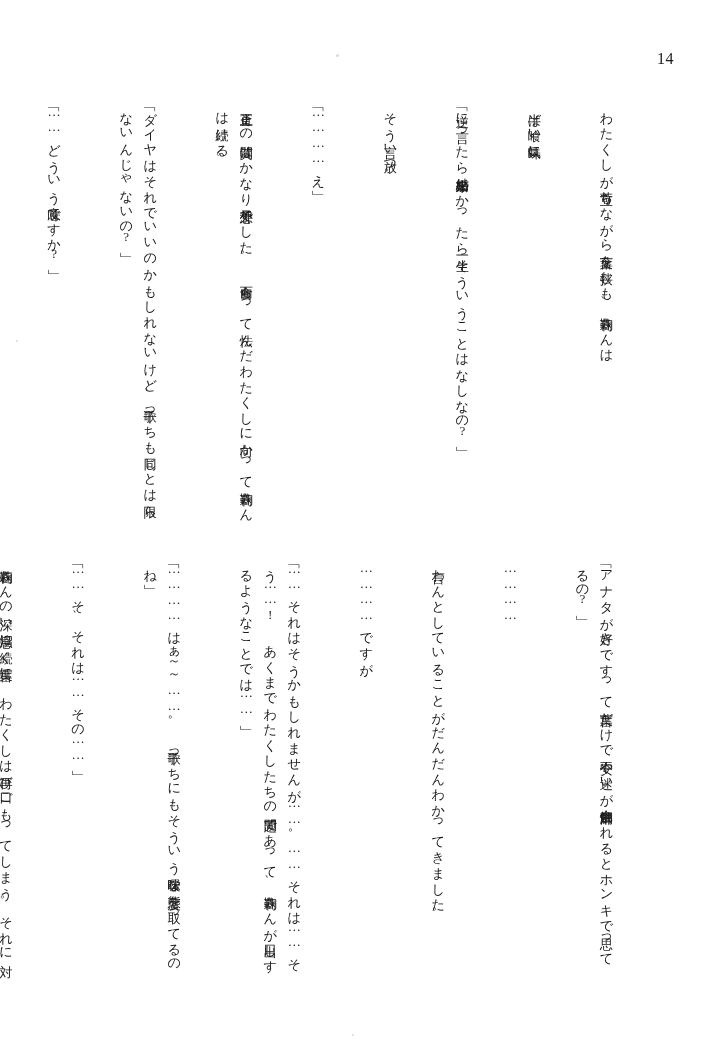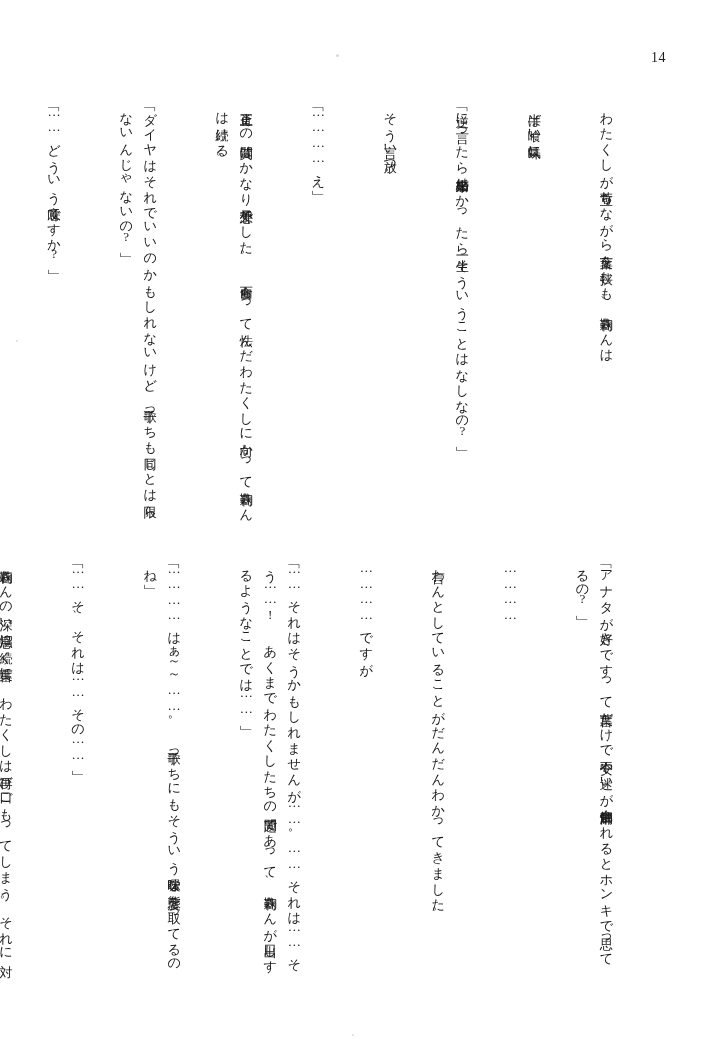--- a/index.html
+++ b/index.html
@@ -20,8 +20,8 @@
   .page-number {
     position: absolute;
     top: 50px;
-    right: 60px;
-    font-size: 14px;
+    right: 52px;
+    font-size: 16px;
     letter-spacing: 0.5px;
     color: #1c1c1c;
     text-align: right;

